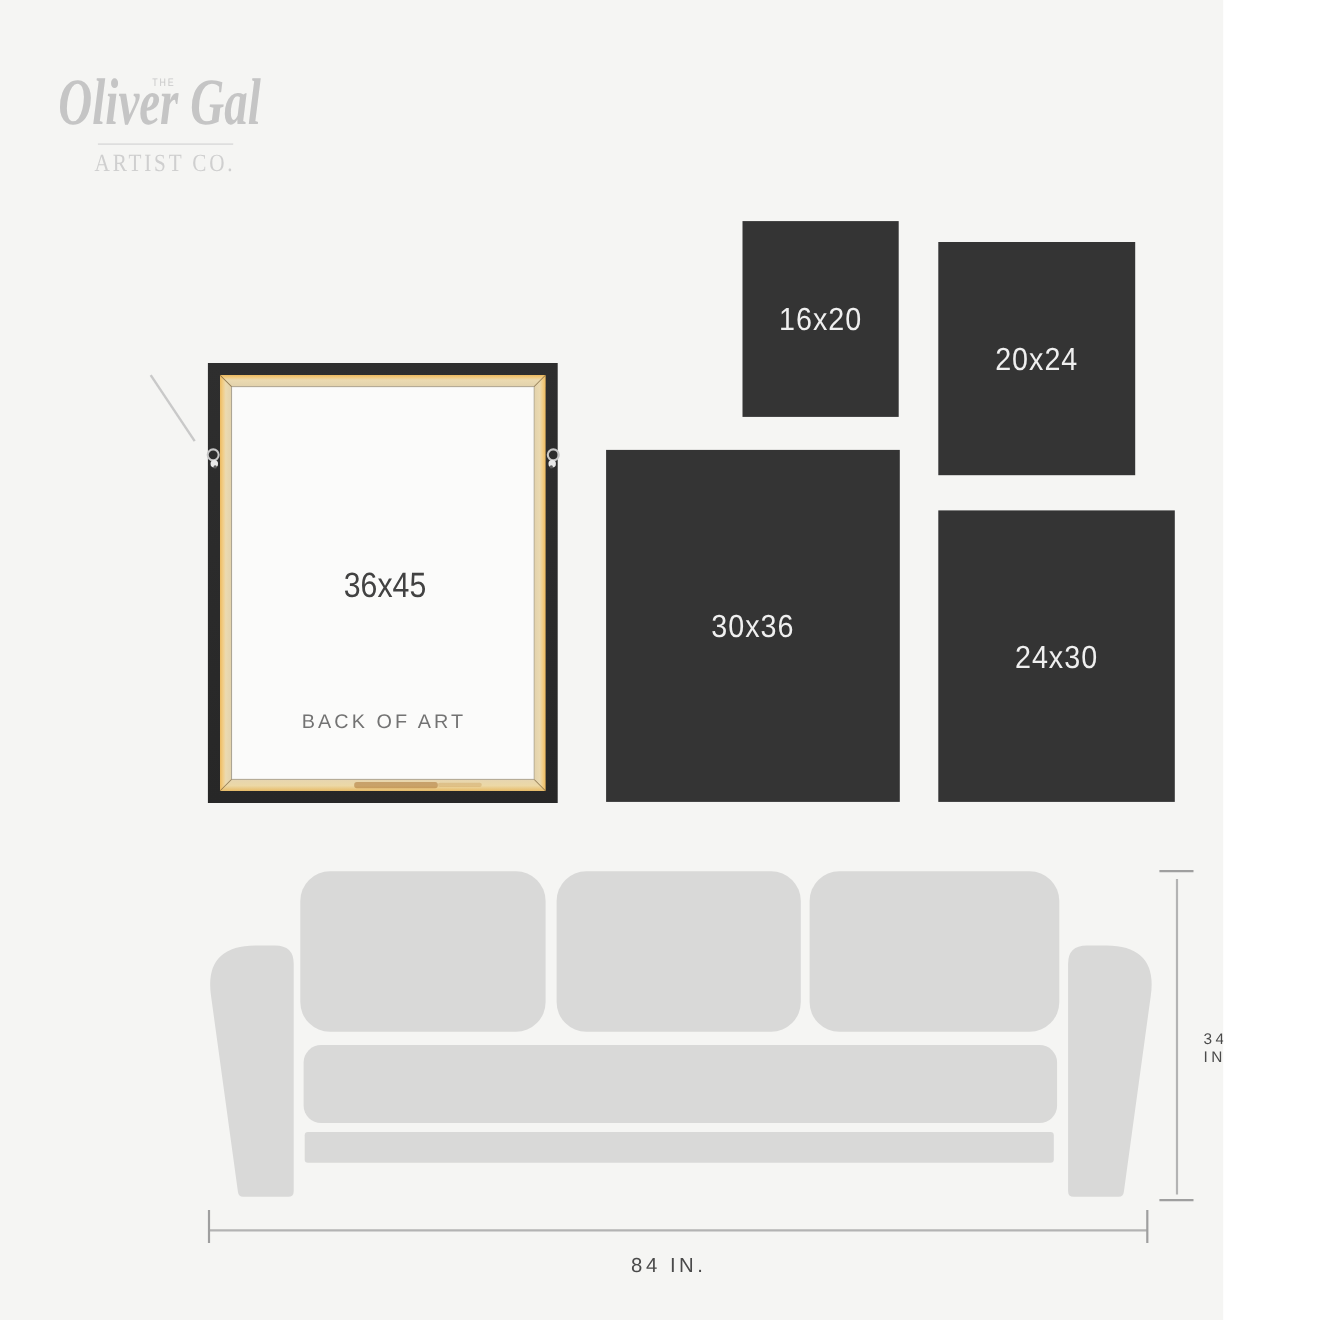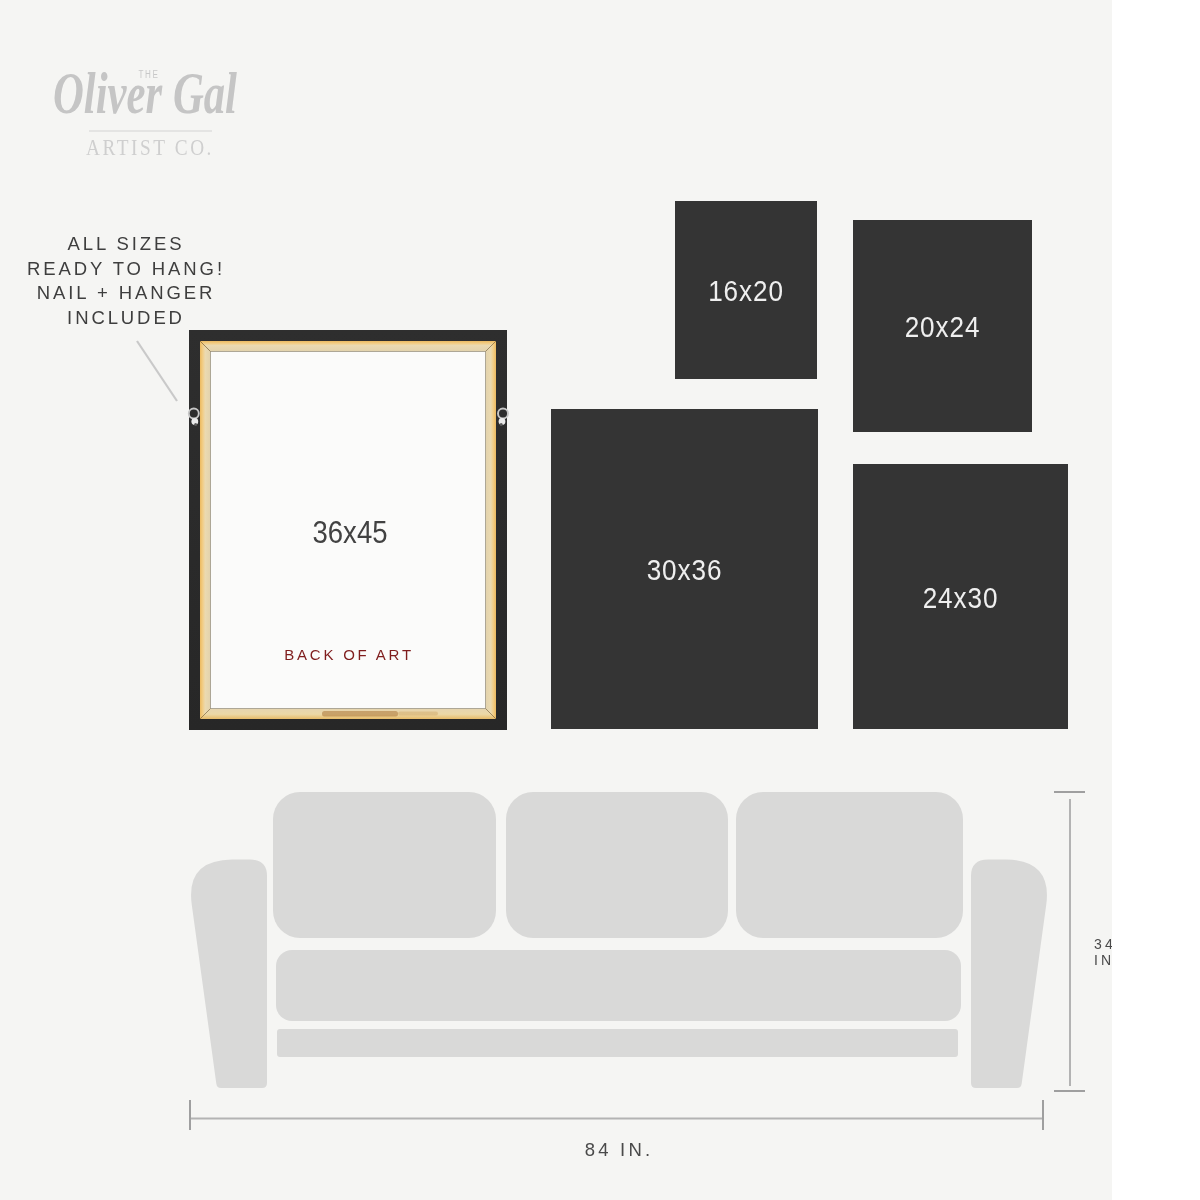--- a/index.html
+++ b/index.html
@@ -119,7 +119,6 @@
   <text x="150" y="155" text-anchor="middle" font-family="Liberation Serif,serif" font-size="22.5" letter-spacing="3" fill="#cfcfcf" textLength="128" lengthAdjust="spacingAndGlyphs">ARTIST CO.</text>
 </svg>
 
-<div class="abs ctr txt" style="left:14px;top:232px;width:224px;font-size:18.5px;line-height:24.5px;letter-spacing:2.9px;color:#3e3e3e;">ALL SIZES<br>READY TO HANG!<br>NAIL + HANGER<br>INCLUDED</div>
 
 <div class="abs ctr txt" style="left:250px;top:514px;width:200px;font-size:32px;letter-spacing:0px;color:#424242;transform:scaleX(0.86);">36x45</div>
 

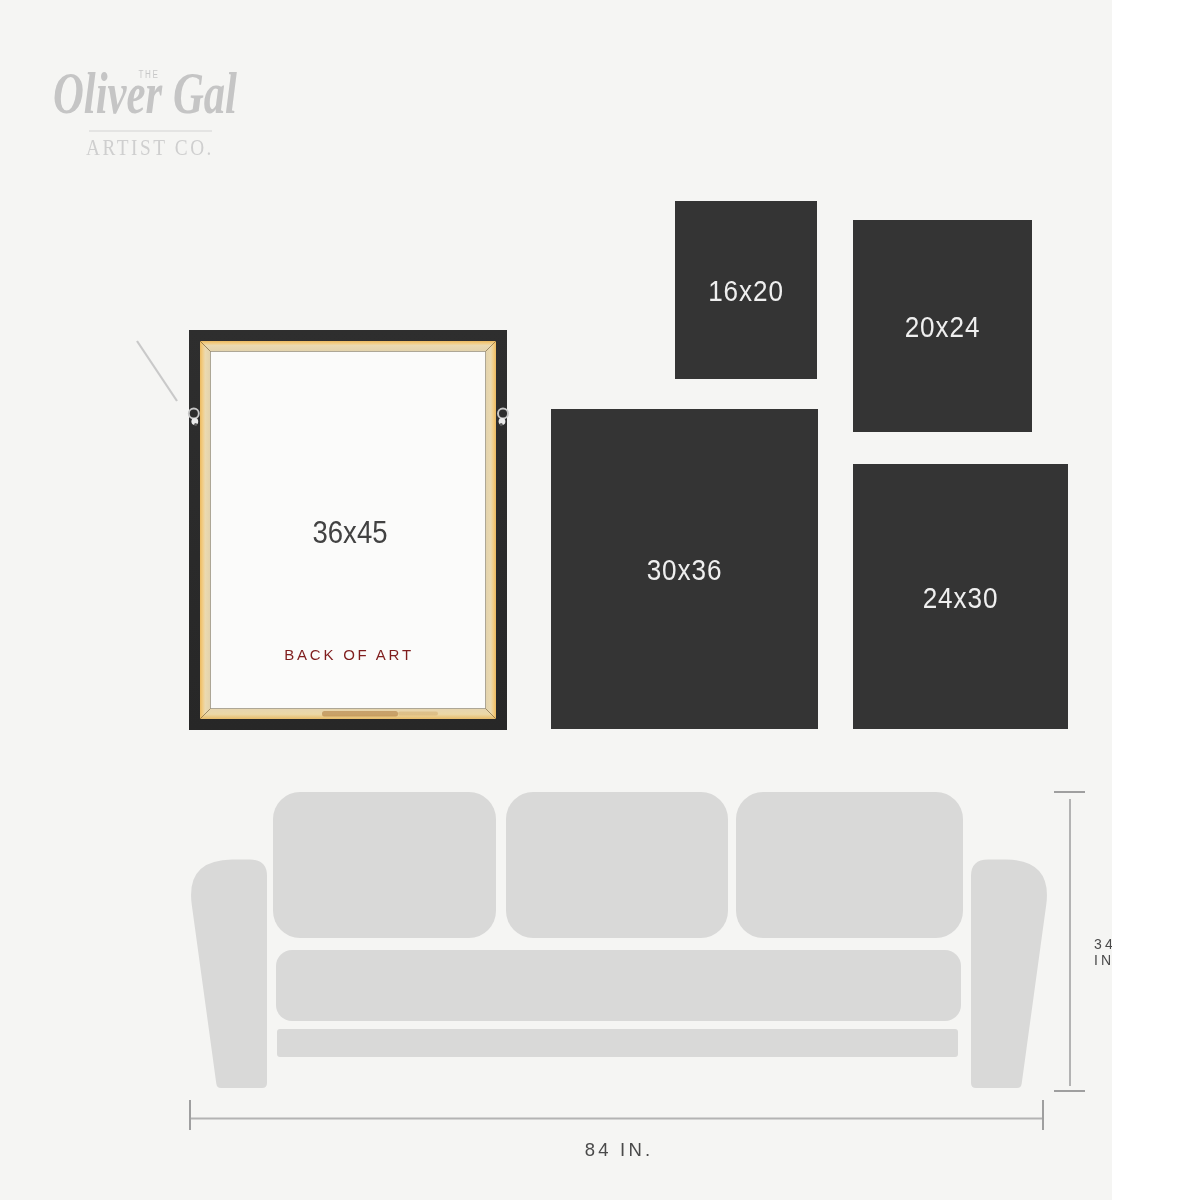--- a/index.html
+++ b/index.html
@@ -122,7 +122,7 @@
 
 <div class="abs ctr txt" style="left:250px;top:514px;width:200px;font-size:32px;letter-spacing:0px;color:#424242;transform:scaleX(0.86);">36x45</div>
 
-<div class="abs ctr txt" style="left:229px;top:646px;width:240px;font-size:15px;letter-spacing:2.8px;color:#7f1d1d;">BACK OF ART</div>
+<div class="abs ctr txt" style="left:229px;top:646px;width:240px;font-size:18px;letter-spacing:2.8px;color:#737373;">BACK OF ART</div>
 
 <div class="abs ctr txt" style="left:675px;top:275px;width:142px;font-size:29px;letter-spacing:1px;color:#efefef;transform:scaleX(0.9);">16x20</div>
 

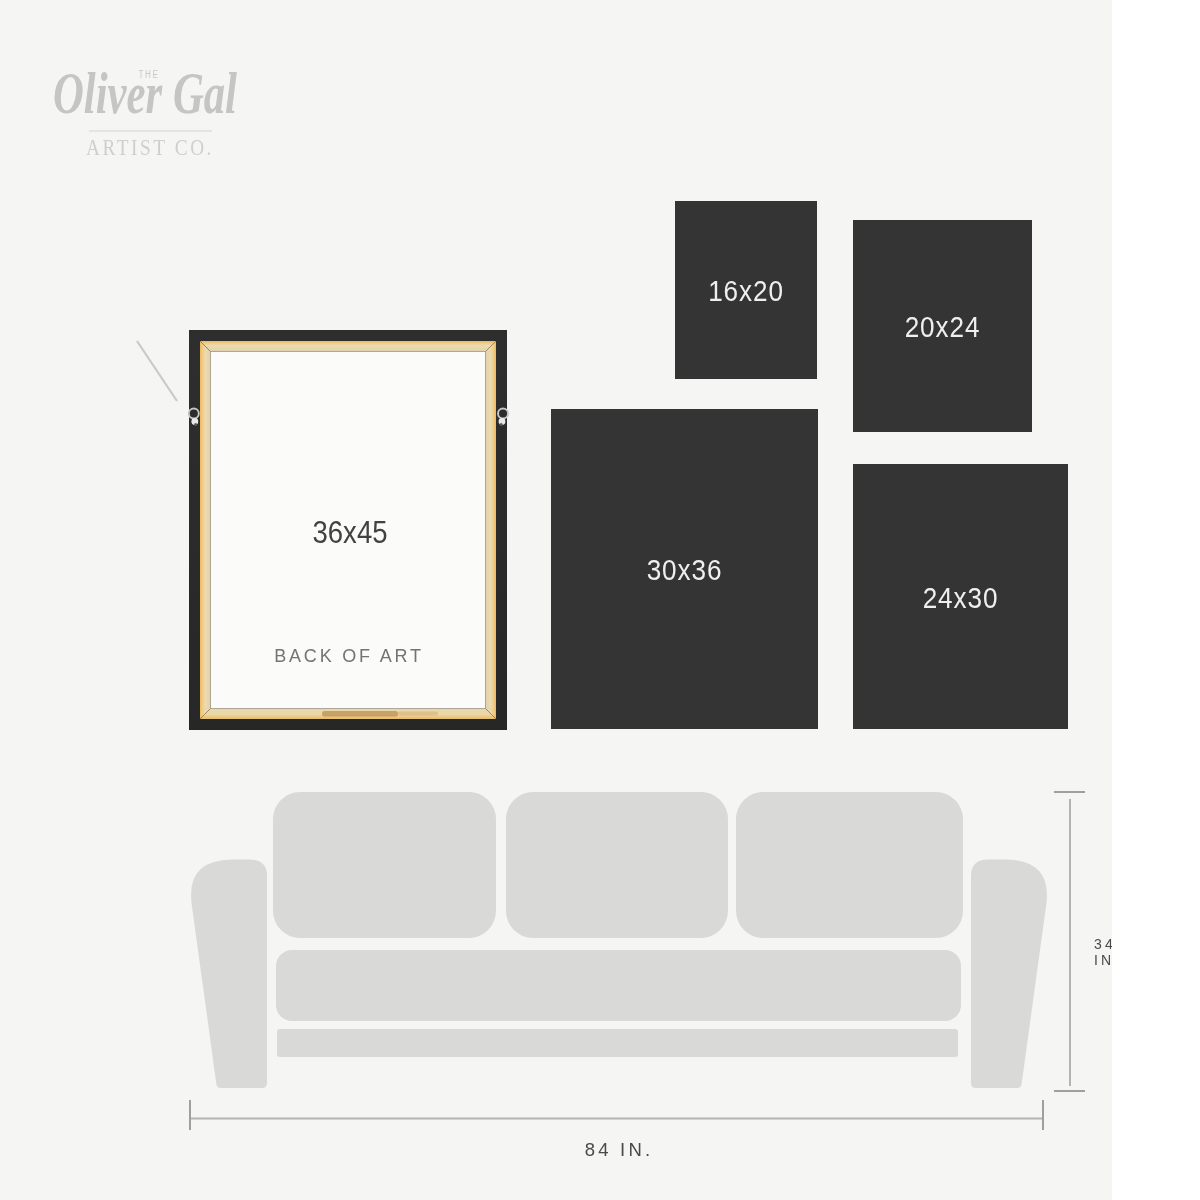--- a/index.html
+++ b/index.html
@@ -132,7 +132,7 @@
 
 <div class="abs ctr txt" style="left:853px;top:582px;width:215px;font-size:29px;letter-spacing:1px;color:#efefef;transform:scaleX(0.9);">24x30</div>
 
-<div class="abs ctr txt" style="left:519px;top:1139px;width:200px;font-size:18.5px;letter-spacing:3.2px;color:#4a4a4a;">84 IN.</div>
+<div class="abs ctr txt" style="left:508px;top:1139px;width:200px;font-size:18.5px;letter-spacing:3.2px;color:#4a4a4a;">84 IN.</div>
 
 <div class="abs txt" style="left:1094px;top:936px;font-size:14px;letter-spacing:3.2px;color:#4a4a4a;">34 IN.</div>
 

